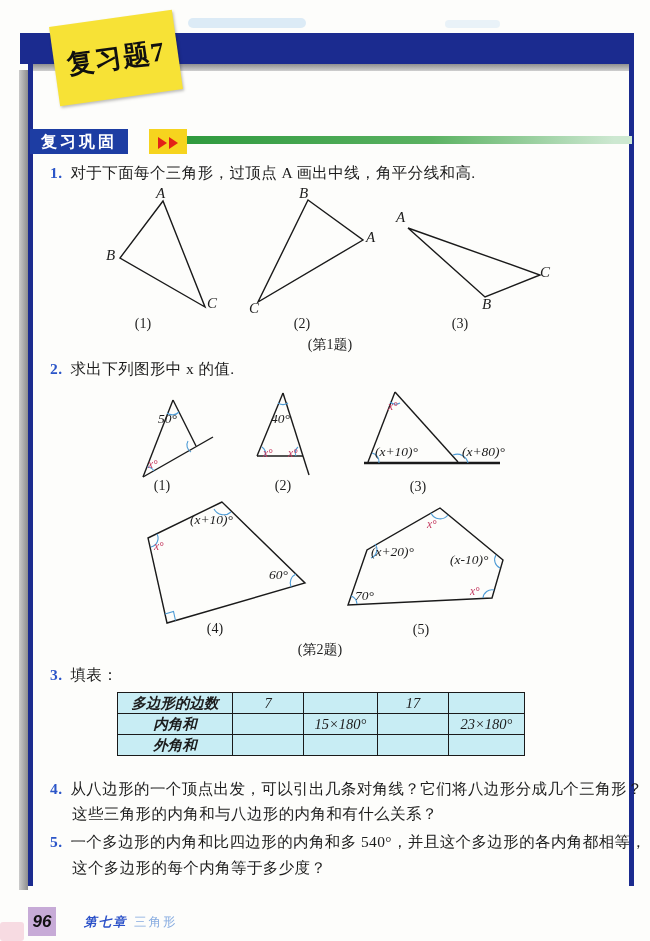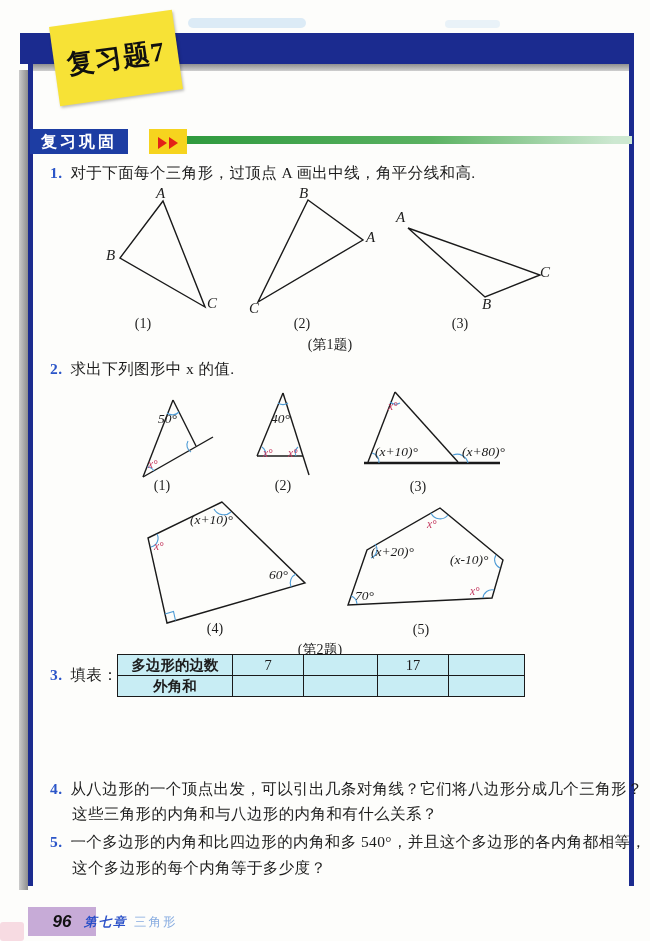--- a/index.html
+++ b/index.html
@@ -195,7 +195,7 @@
   <div class="qline" style="left:43px;top:665px;">
     <span class="qnum">3.</span><span>填表：</span>
   </div>
-  <table class="fill-table" style="left:117px;top:654px;">
+  <table class="fill-table" style="left:117px;top:692px;font-style:italic;">
     <colgroup>
         <col style="width:115px">
         <col style="width:71px">

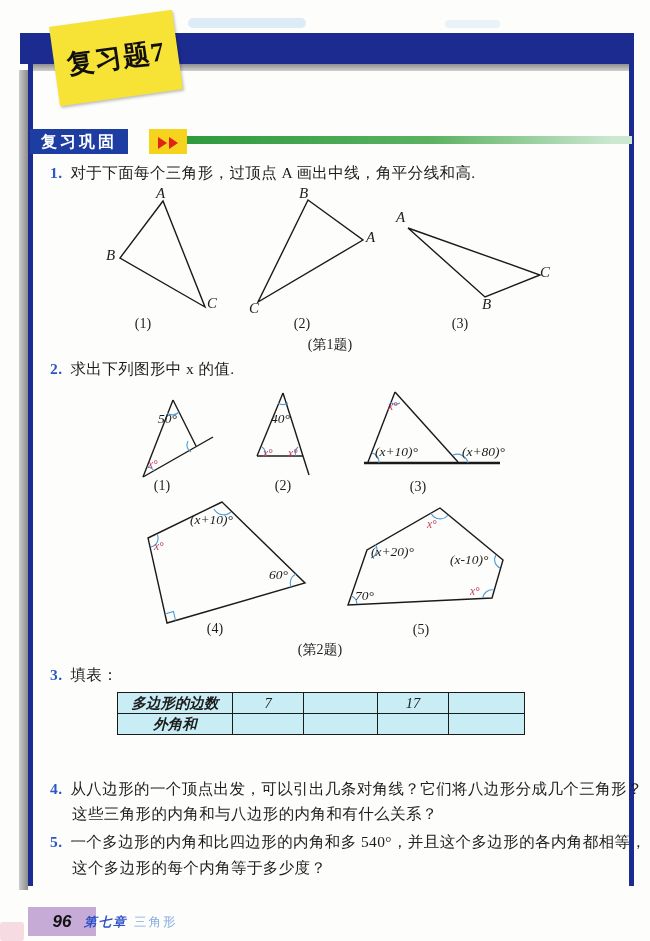--- a/index.html
+++ b/index.html
@@ -212,6 +212,13 @@
         <td></td>
       </tr>
       <tr>
+        <td class="hd">内角和</td>
+        <td></td>
+        <td>15×180°</td>
+        <td></td>
+        <td>23×180°</td>
+      </tr>
+      <tr>
         <td class="hd">外角和</td>
         <td></td>
         <td></td>

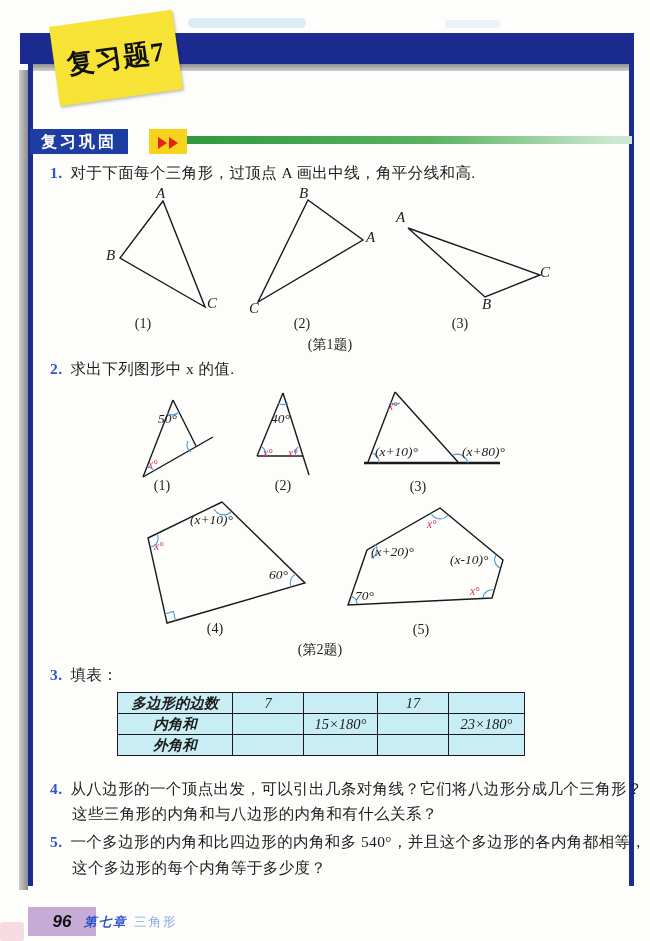--- a/index.html
+++ b/index.html
@@ -45,7 +45,7 @@
         text-align:center;font-size:14.5px;padding:0;overflow:hidden;}
   .fill-table td.hd{font-weight:bold;}
   
-  .pagenum-box{left:28px;top:907px;width:68px;height:29px;background:#c7abd7;text-align:center;}
+  .pagenum-box{left:28px;top:907px;width:28px;height:29px;background:#c7abd7;text-align:center;}
   .pagenum-box span{line-height:29px;font-weight:bold;font-style:italic;font-size:17px;
         font-family:"Liberation Sans","DejaVu Sans",sans-serif;color:#111;}
   .chapter{left:84px;top:914px;font-size:12.5px;font-weight:bold;font-style:italic;color:#2a50c8;letter-spacing:2px;}

